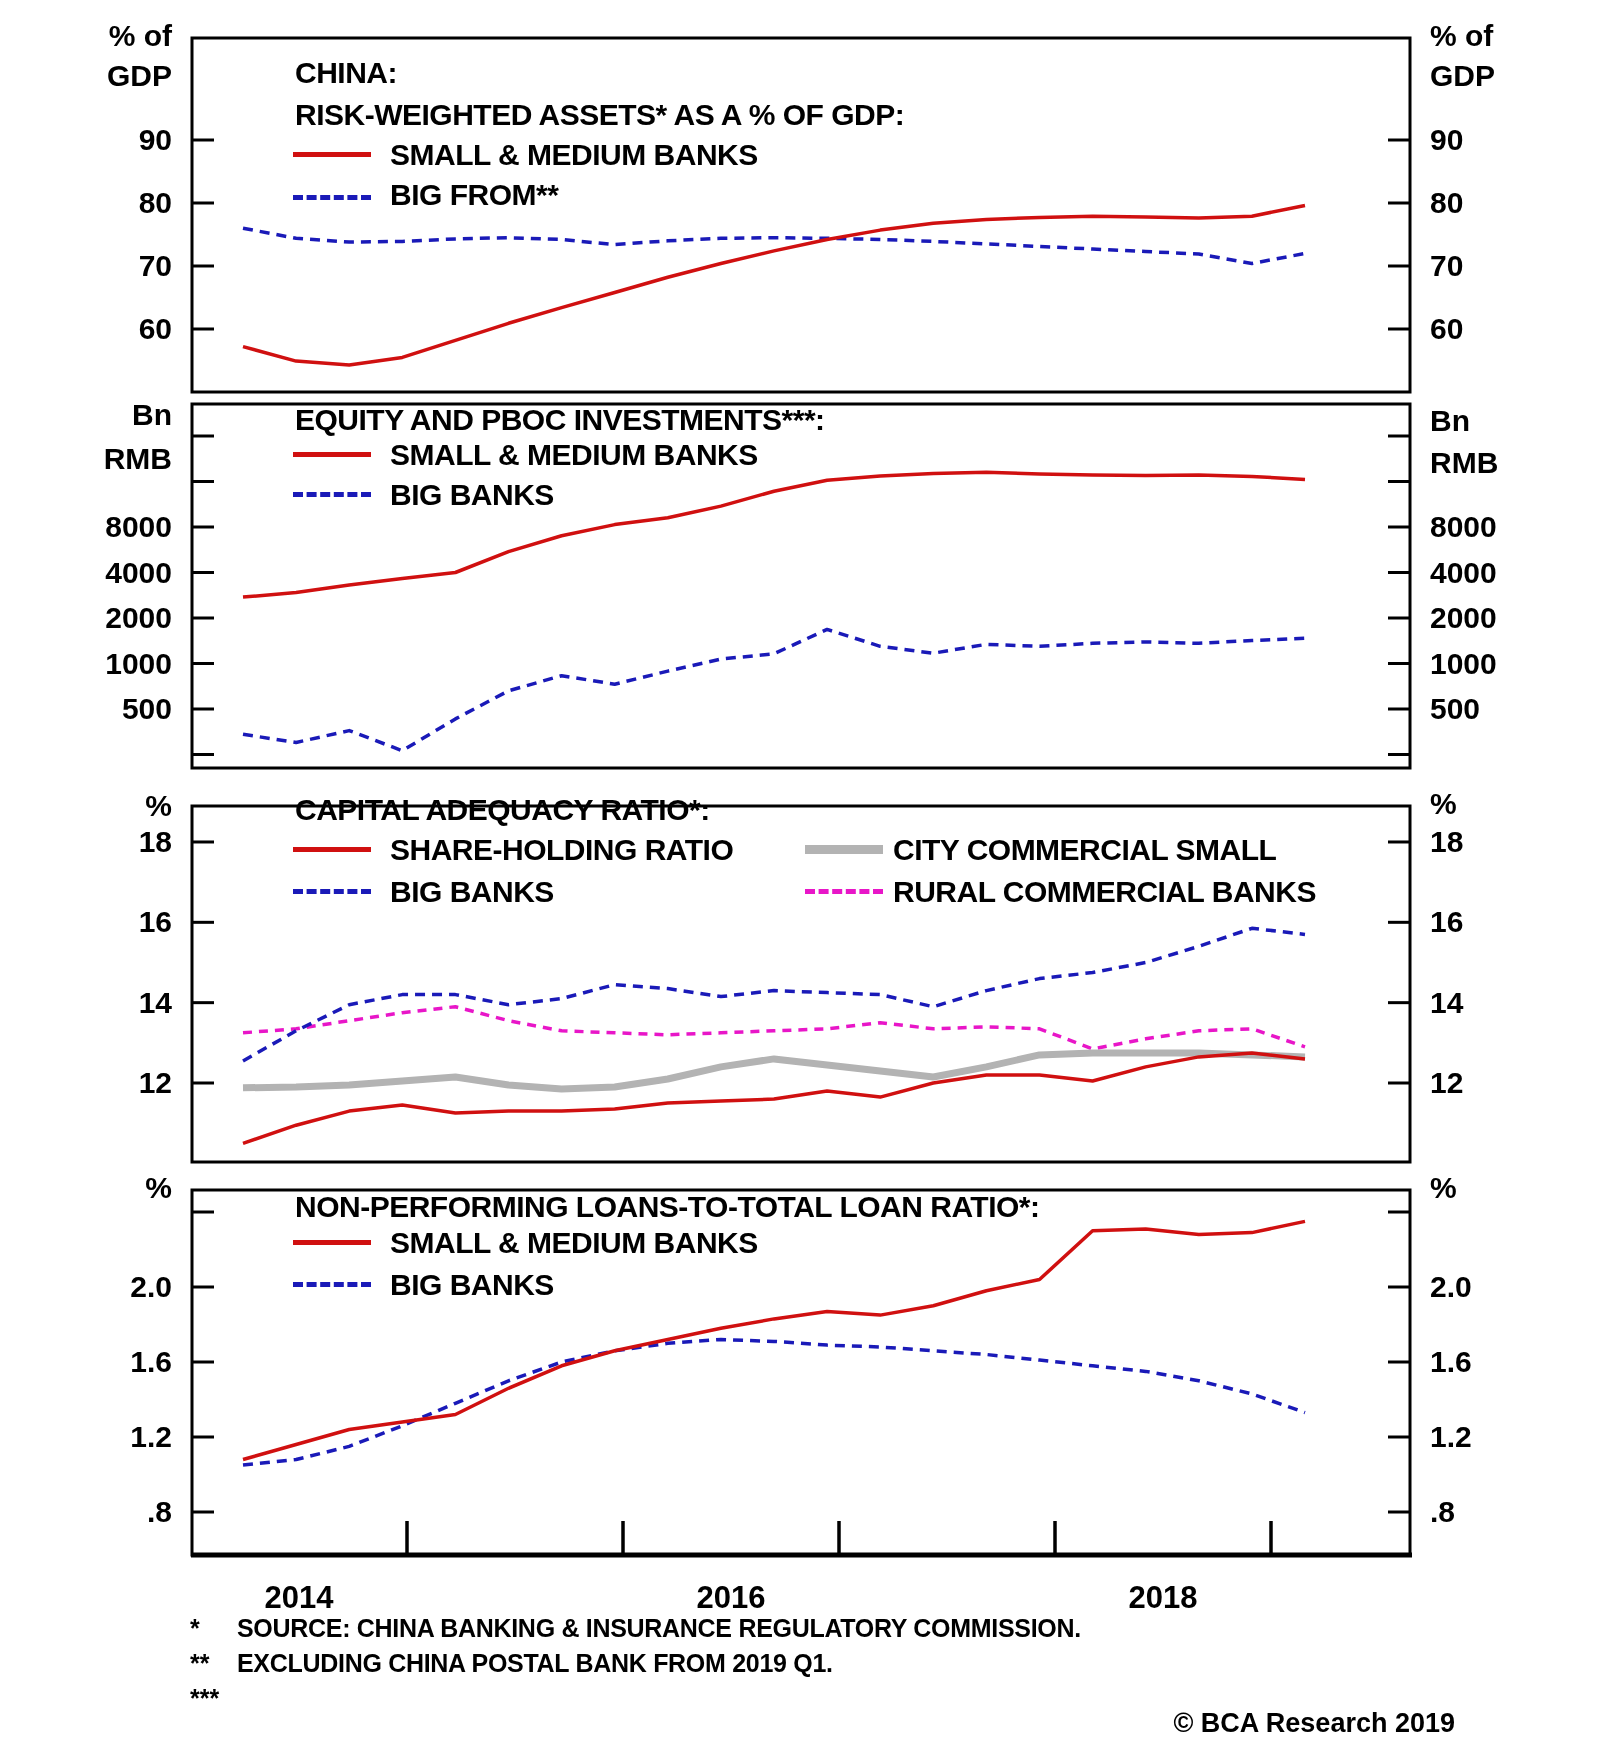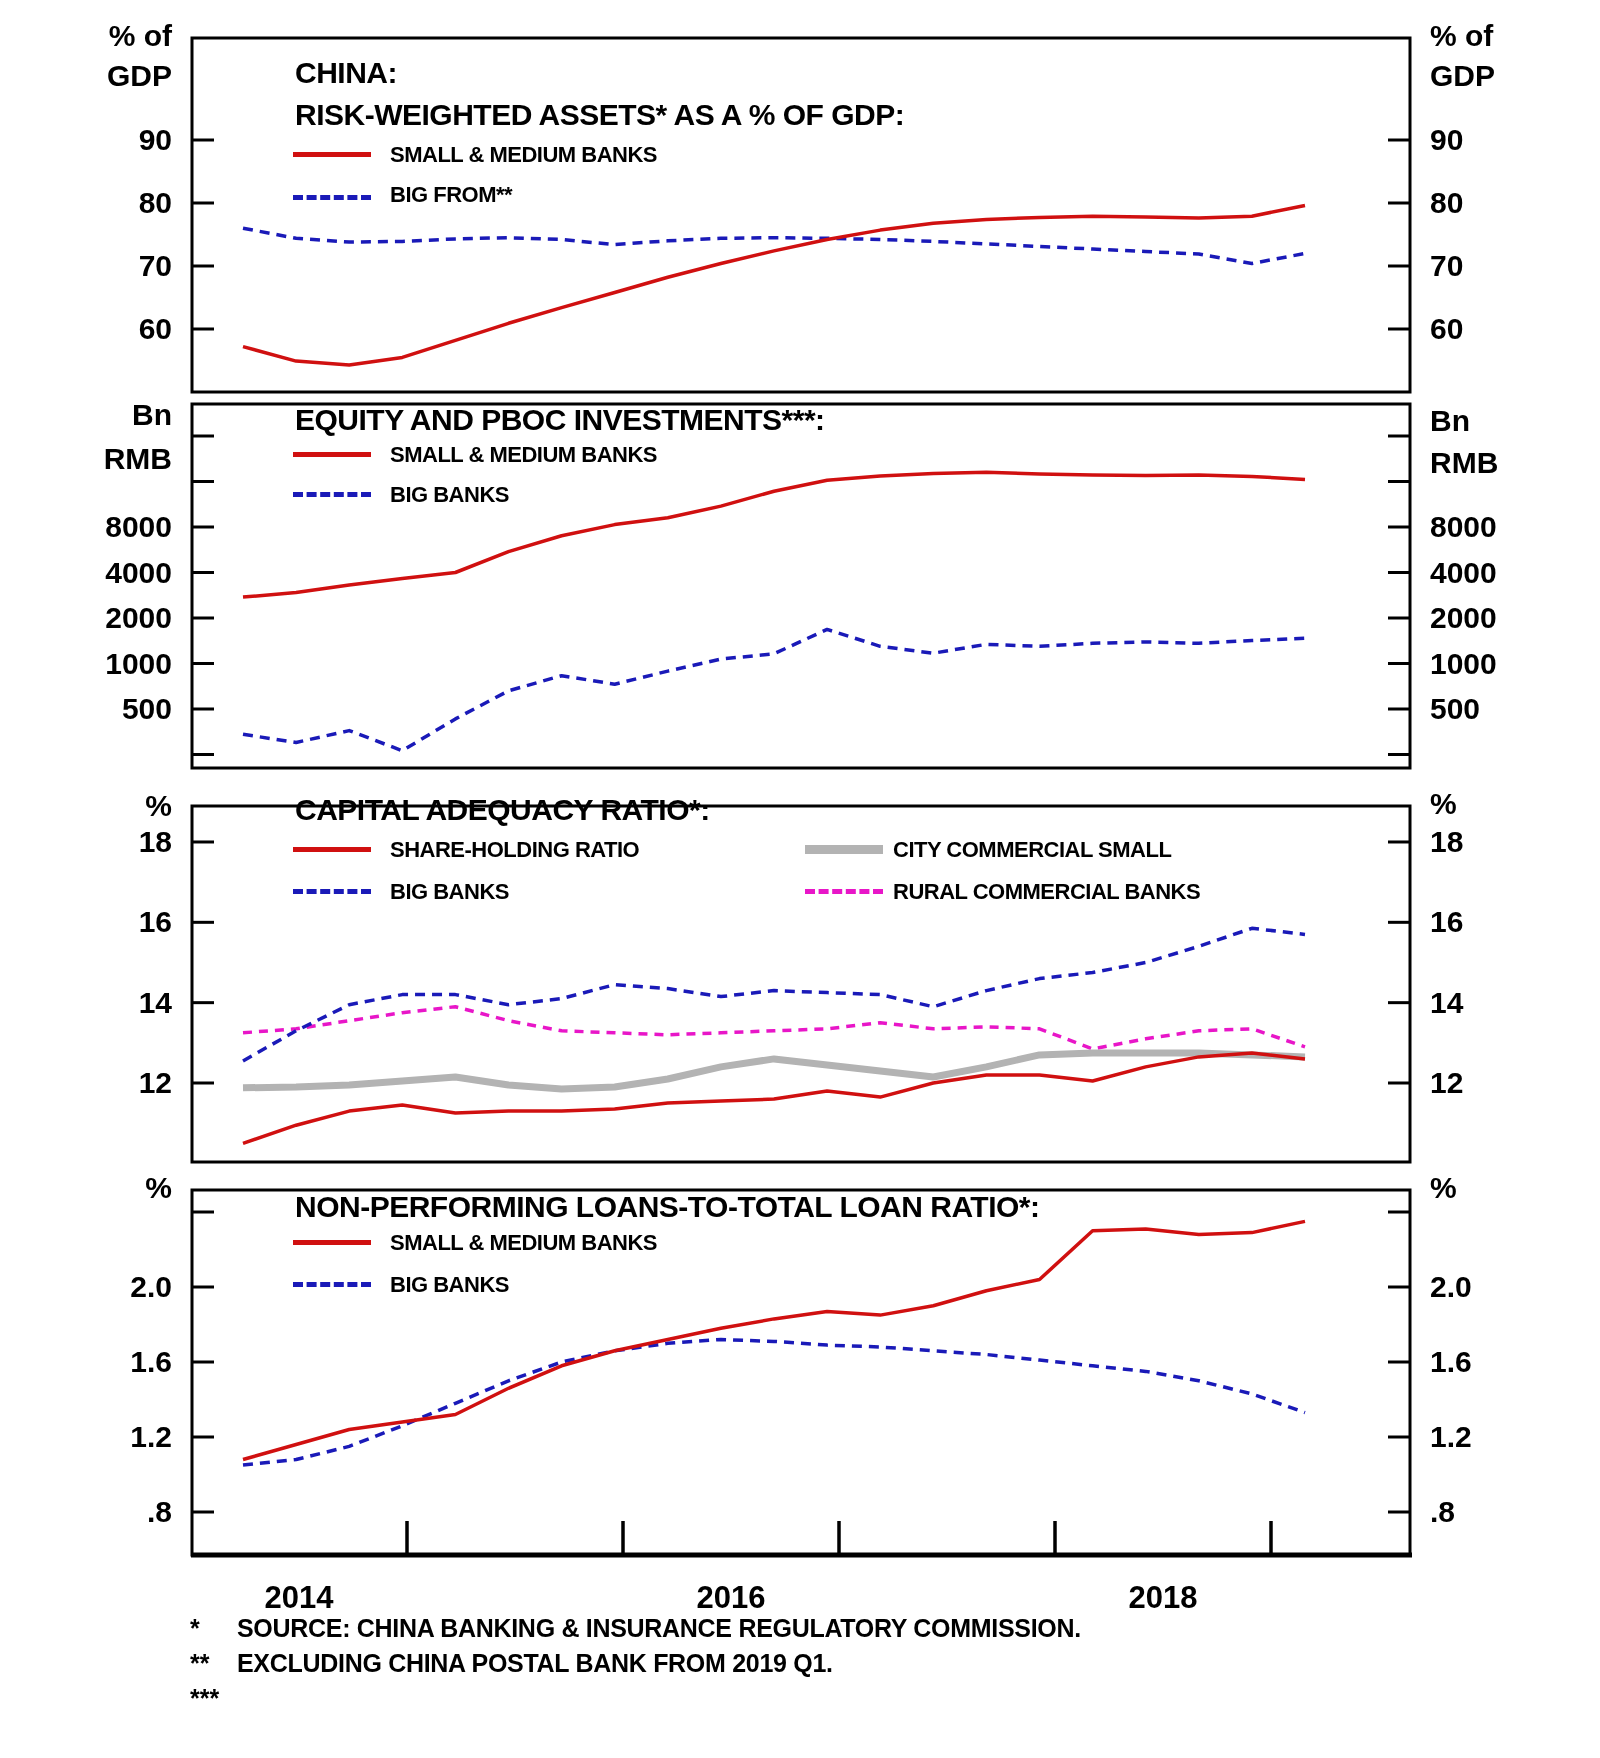--- a/index.html
+++ b/index.html
@@ -8,7 +8,7 @@
   #chart-svg{position:absolute;left:0;top:0;}
   .abs{position:absolute;white-space:nowrap;}
   .ttl{font-size:30px;line-height:36px;letter-spacing:-0.5px;}
-  .leg-label{font-size:22px;line-height:36px;letter-spacing:-0.5px;}
+  .leg-label{font-size:30px;line-height:36px;letter-spacing:-0.5px;}
   .sw{position:absolute;width:78px;height:0;}
   .sw-red{border-top:5px solid #d01010;}
   .sw-blue{border-top:5px dashed #1a1ab8;}

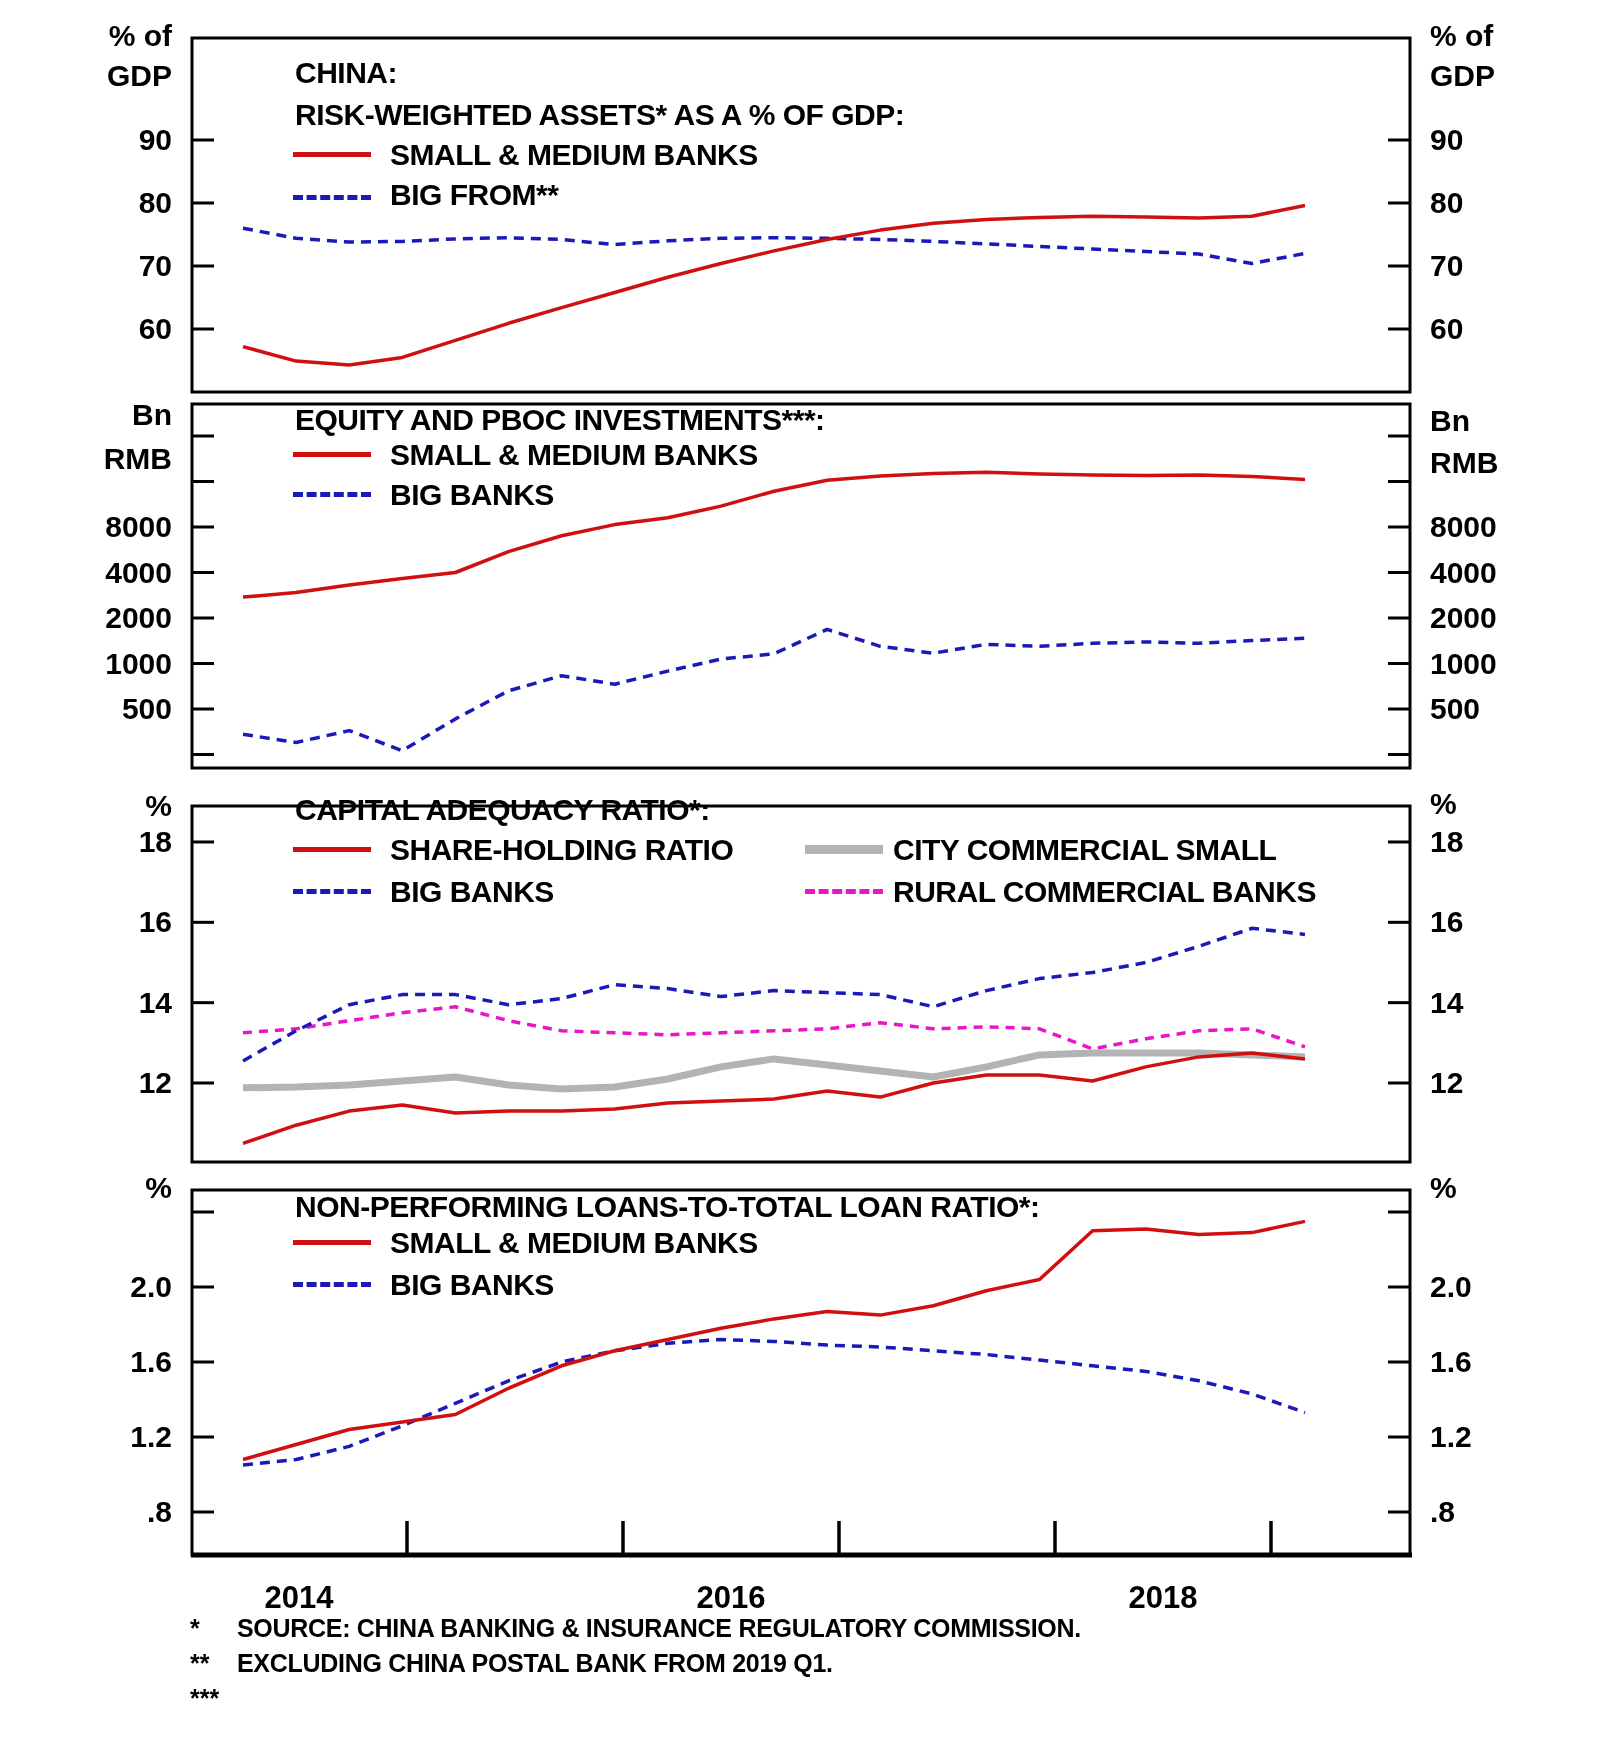--- a/index.html
+++ b/index.html
@@ -188,6 +188,7 @@
     <div class="fn-text" style="top:1782px">SOURCE: PBOC.</div>
   </div>
 
+  <div class="copyright" style="top:1708px">© BCA Research 2019</div>
 </div>
 
 </body></html>

